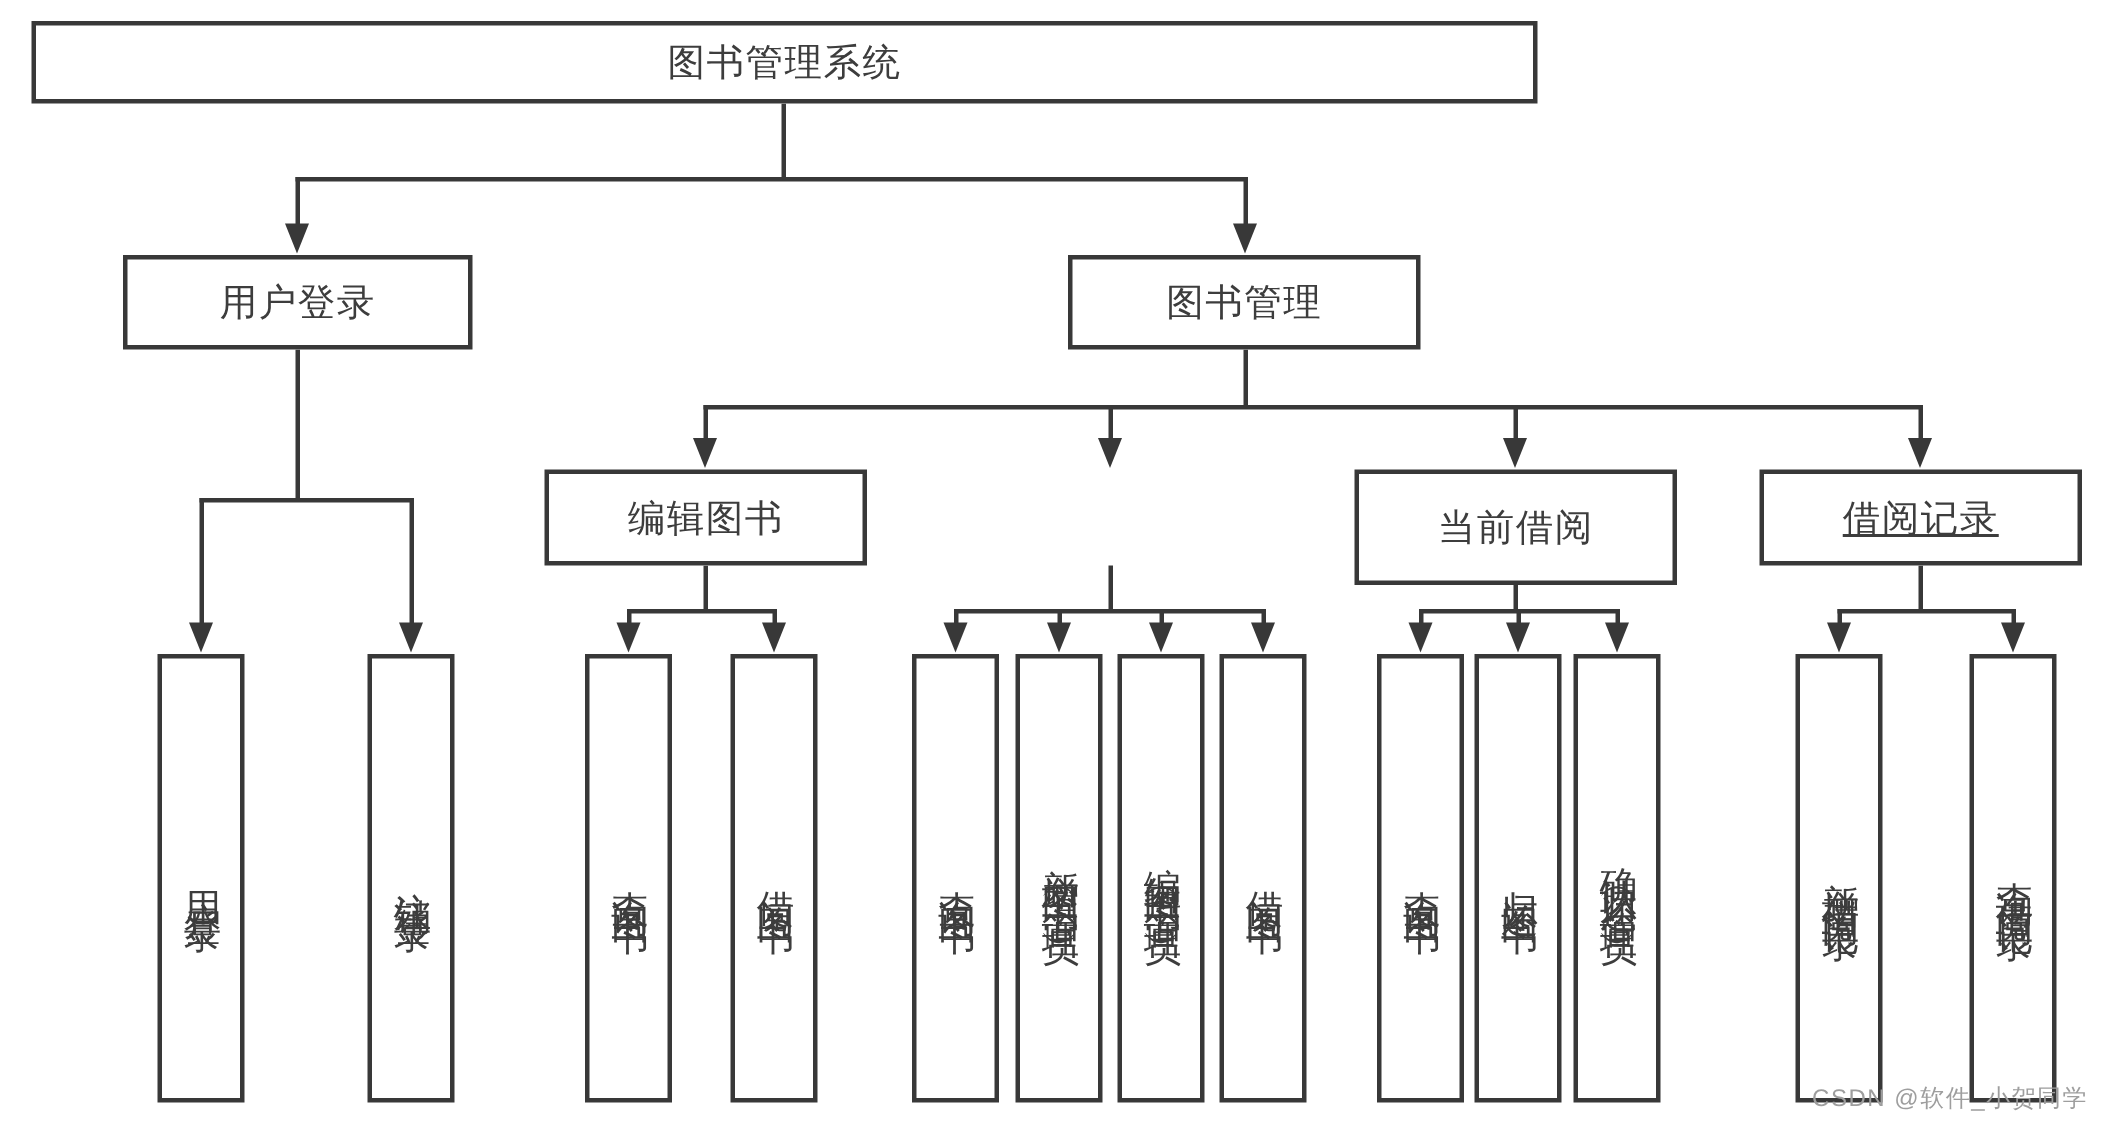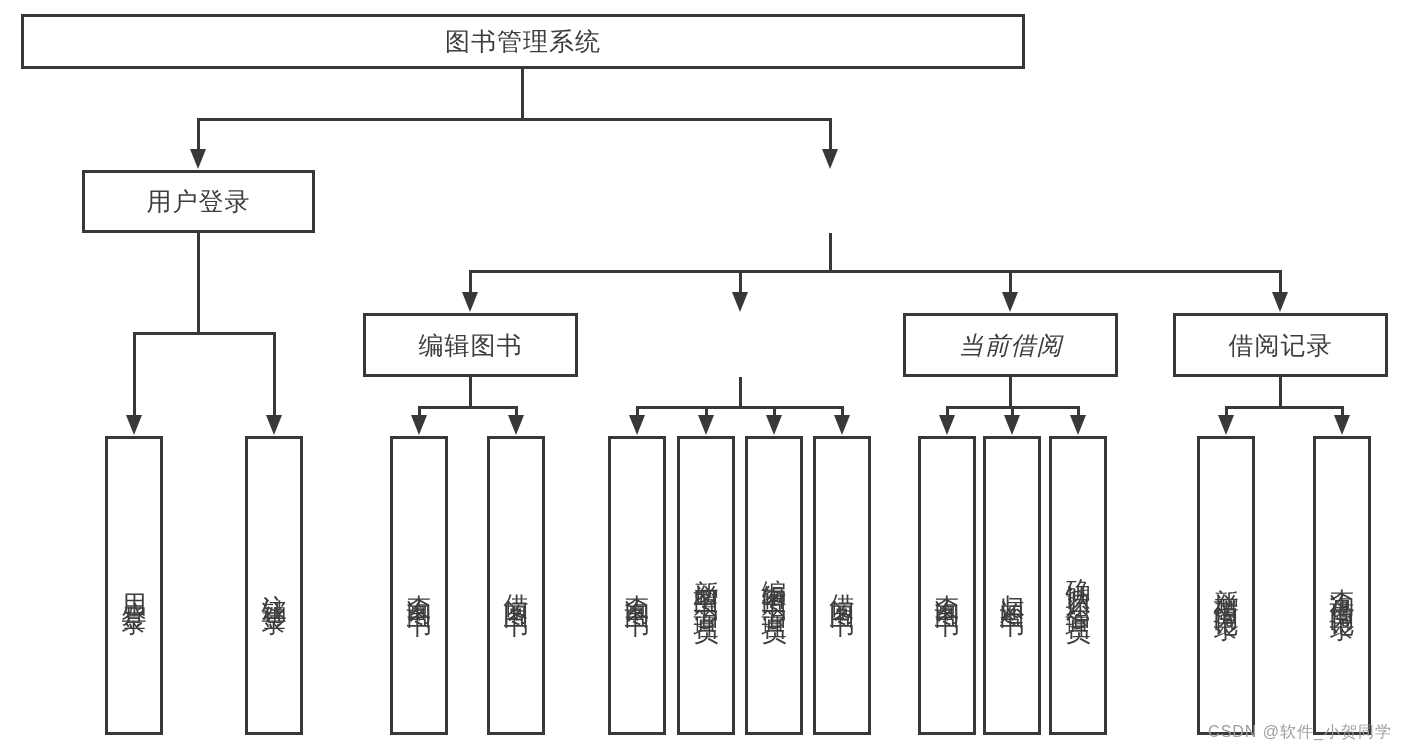--- a/index.html
+++ b/index.html
@@ -110,6 +110,9 @@
   <div class="hbox" style="left:82px;top:170px;width:233px;height:63px;">
     <span>用户登录</span>
   </div>
+  <div class="hbox" style="left:712px;top:170px;width:235px;height:63px;">
+    <span>图书管理</span>
+  </div>
 
   <div class="hbox" style="left:363px;top:313px;width:215px;height:64px;">
     <span>编辑图书</span>

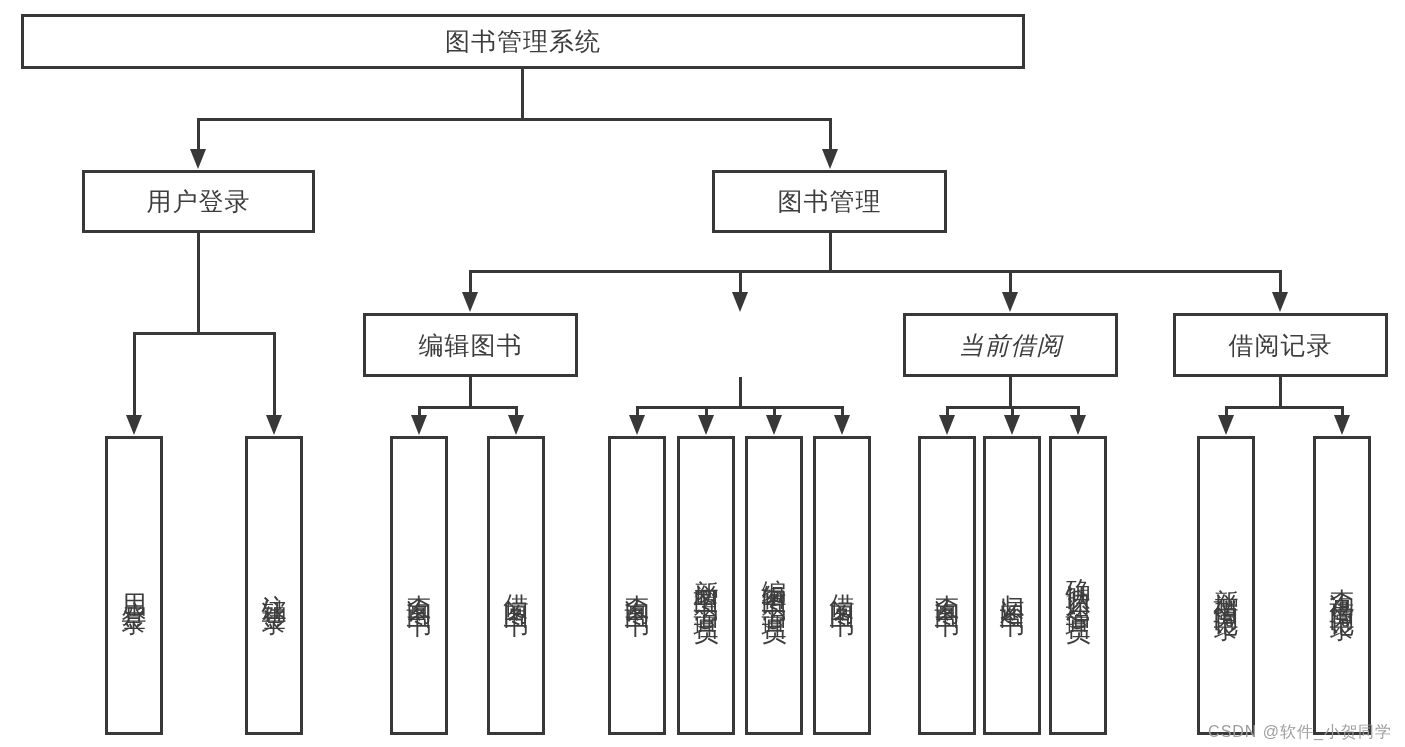--- a/index.html
+++ b/index.html
@@ -117,7 +117,7 @@
   <div class="hbox" style="left:363px;top:313px;width:215px;height:64px;">
     <span>编辑图书</span>
   </div>
-  <div class="hbox" style="left:903px;top:313px;width:215px;height:64px;font-style:italic;">
+  <div class="hbox" style="left:903px;top:313px;width:215px;height:77px;">
     <span>当前借阅</span>
   </div>
   <div class="hbox" style="left:1173px;top:313px;width:215px;height:64px;">

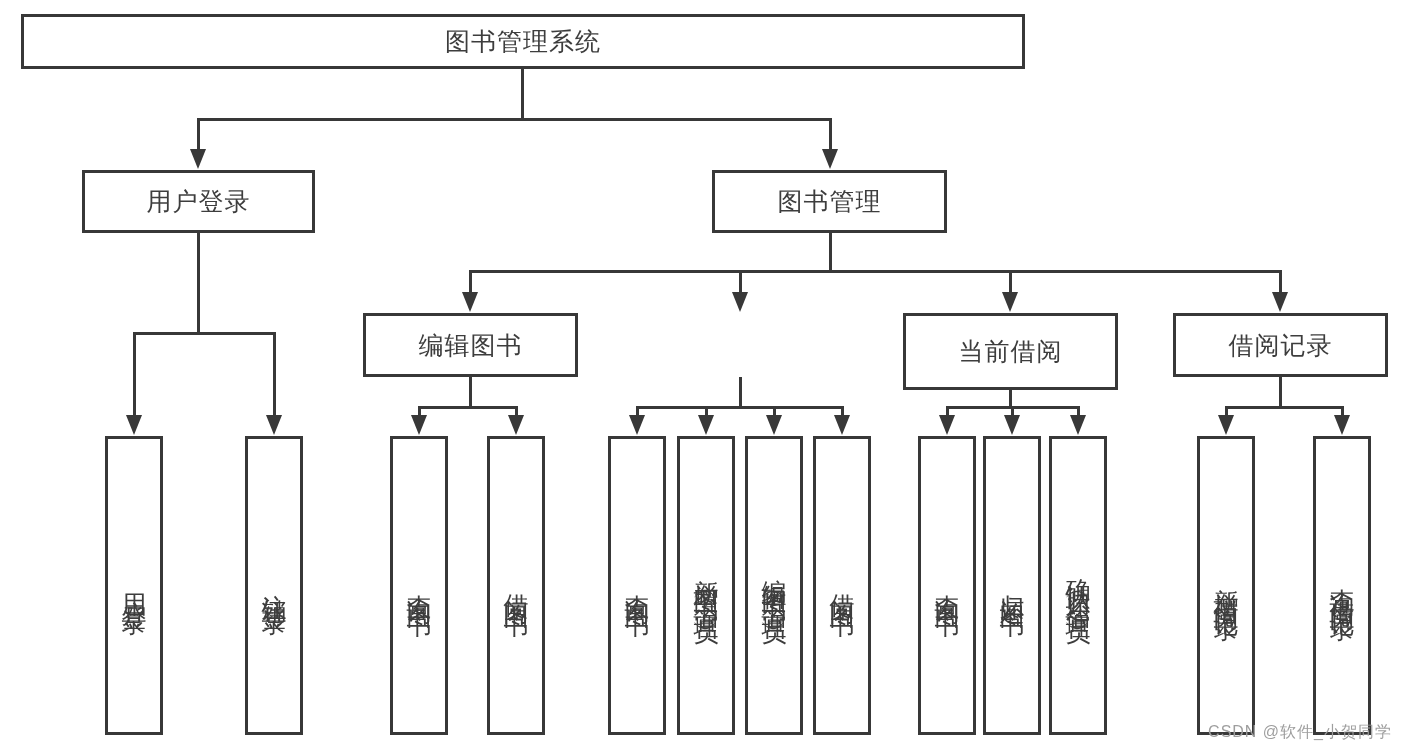--- a/index.html
+++ b/index.html
@@ -120,7 +120,7 @@
   <div class="hbox" style="left:903px;top:313px;width:215px;height:77px;">
     <span>当前借阅</span>
   </div>
-  <div class="hbox" style="left:1173px;top:313px;width:215px;height:64px;">
+  <div class="hbox" style="left:1173px;top:313px;width:215px;height:64px;text-decoration:underline;">
     <span>借阅记录</span>
   </div>
 

